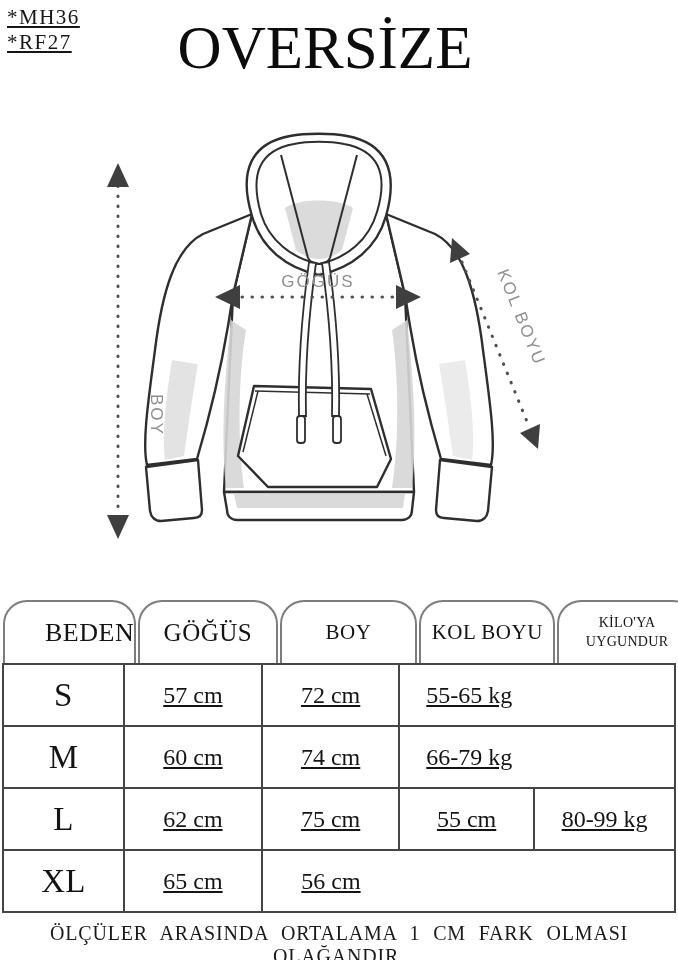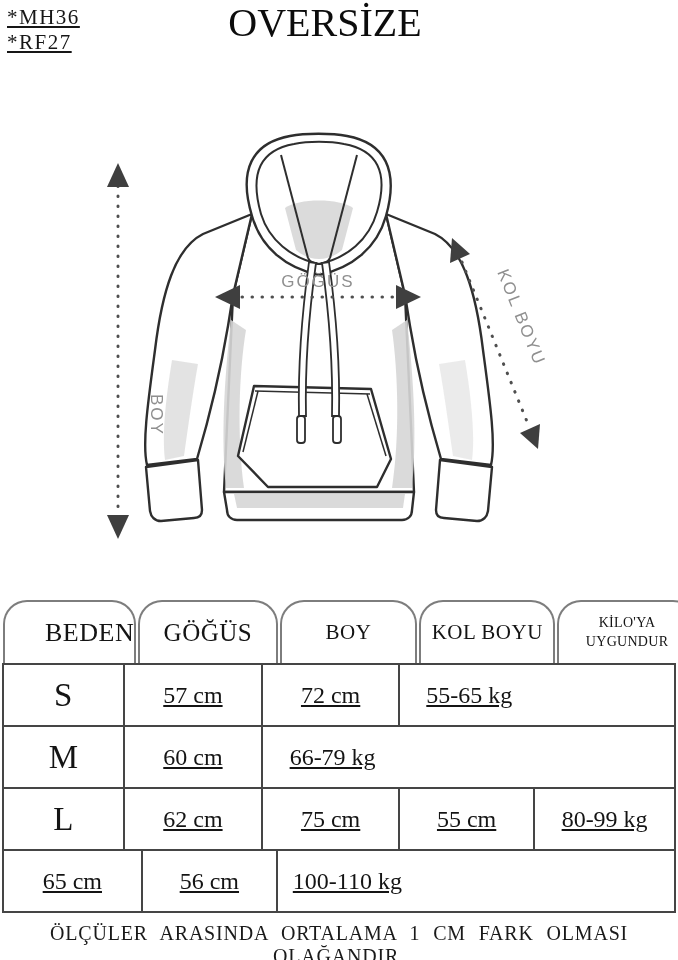--- a/index.html
+++ b/index.html
@@ -14,8 +14,8 @@
     font-size:21px;letter-spacing:1.5px;line-height:1.18;color:#161616;text-decoration:underline;
   }
   .title{
-    position:absolute;top:2px;left:0;width:650px;text-align:center;
-    font-size:40px;line-height:1.05;color:#0c0c0c;
+    position:absolute;top:16px;left:0;width:650px;text-align:center;
+    font-size:61px;line-height:1.05;color:#0c0c0c;
   }
   
   .diagram{position:absolute;top:85px;left:0;width:678px;height:495px;}

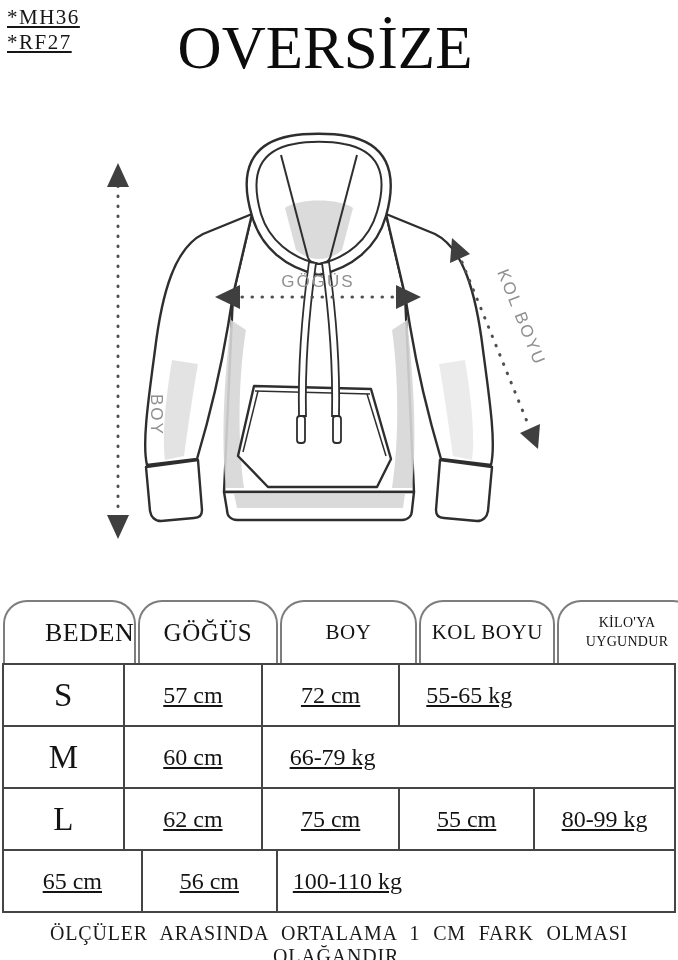--- a/index.html
+++ b/index.html
@@ -162,6 +162,7 @@
     <div class="row">
       <div class="cell w1 c-size">M</div>
       <div class="cell w2 c-val">60 cm</div>
+      <div class="cell w3 c-val">74 cm</div>
       <div class="cell w5 c-val">66-79 kg</div>
     </div>
     <div class="row">

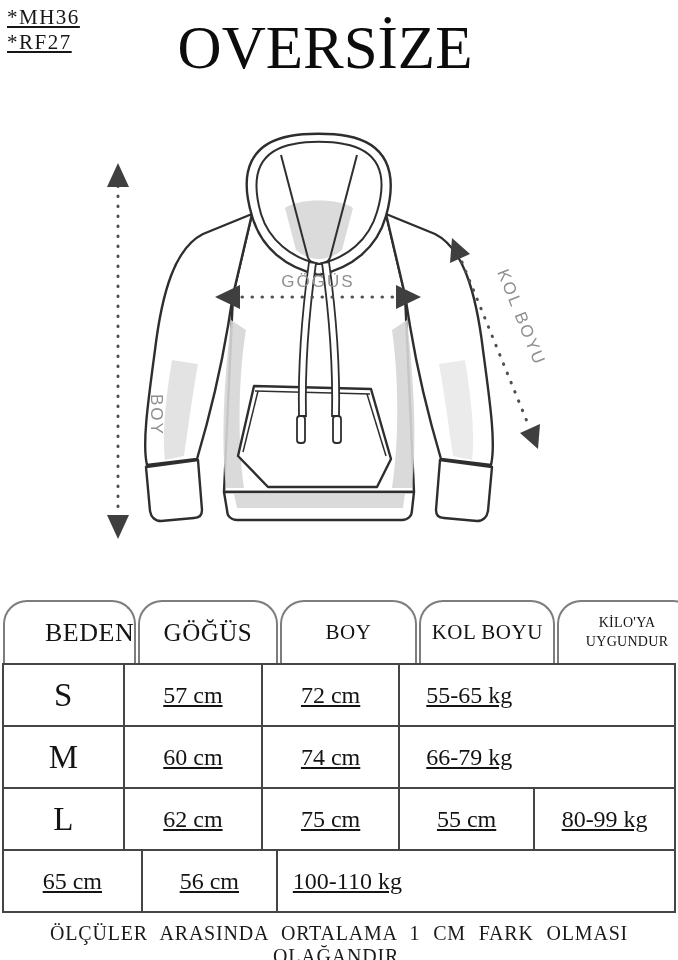--- a/index.html
+++ b/index.html
@@ -173,6 +173,7 @@
       <div class="cell w5 c-val">80-99 kg</div>
     </div>
     <div class="row">
+      <div class="cell w1 c-size">XL</div>
       <div class="cell w2 c-val">65 cm</div>
       <div class="cell w4 c-val">56 cm</div>
       <div class="cell w5 c-val">100-110 kg</div>

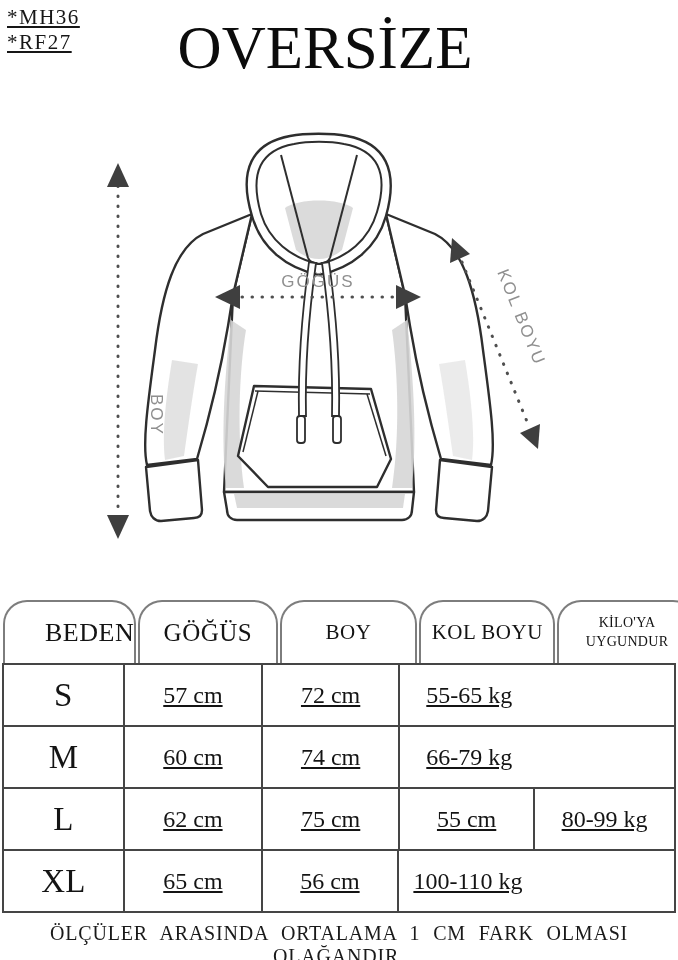--- a/index.html
+++ b/index.html
@@ -176,7 +176,6 @@
       <div class="cell w1 c-size">XL</div>
       <div class="cell w2 c-val">65 cm</div>
       <div class="cell w4 c-val">56 cm</div>
-      <div class="cell w5 c-val">100-110 kg</div>
     </div>
   </div>
 </div>

